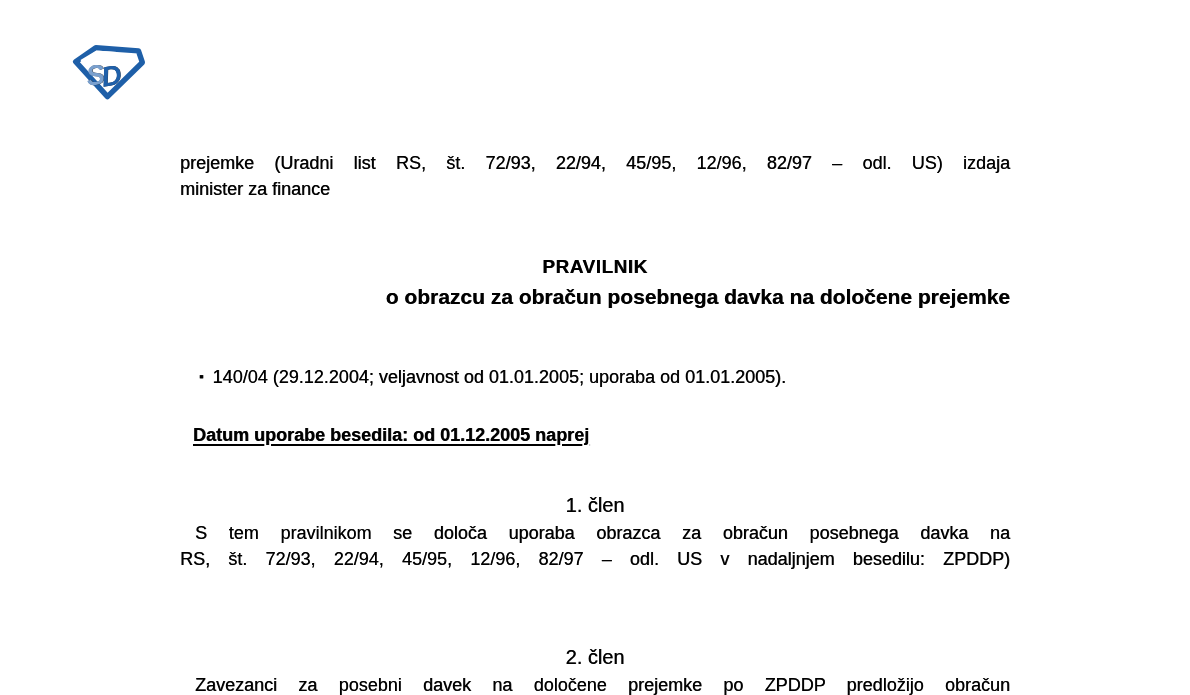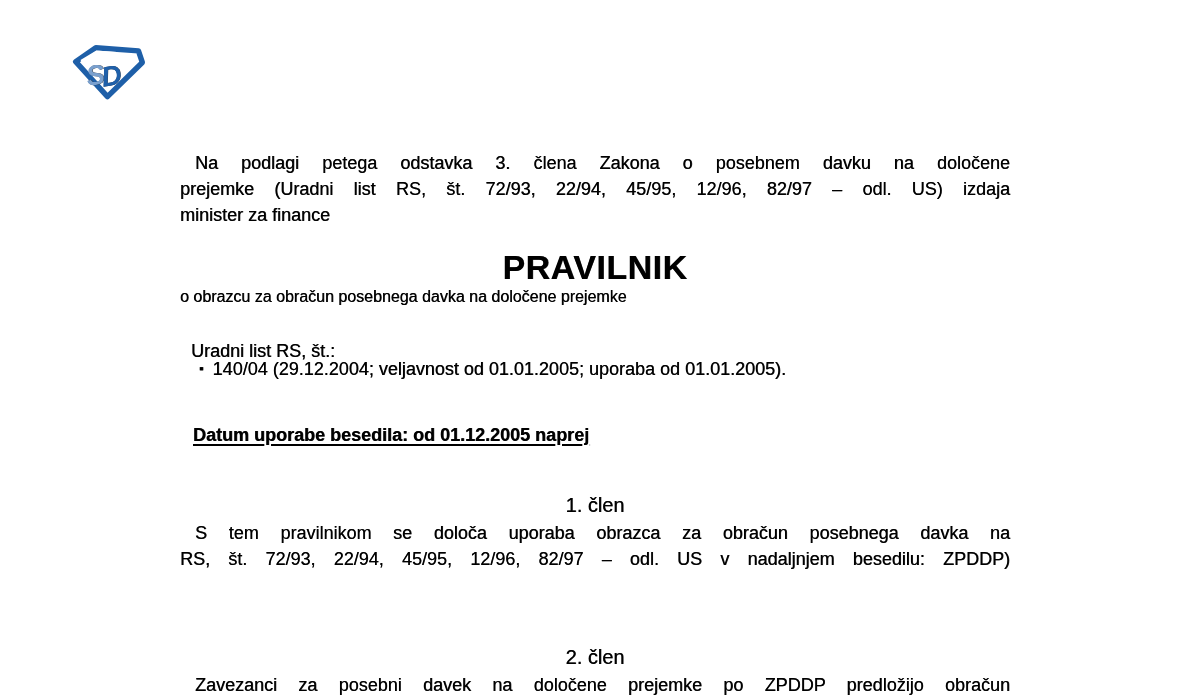--- a/index.html
+++ b/index.html
@@ -85,7 +85,6 @@
   </div>
 
   <div class="block" style="top:150px">
-    <div class="bodyline just ind">Na podlagi petega odstavka 3. člena Zakona o posebnem davku na določene</div>
     <div class="bodyline just">prejemke (Uradni list RS, št. 72/93, 22/94, 45/95, 12/96, 82/97 – odl. US) izdaja</div>
     <div class="bodyline">minister za finance</div>
   </div>

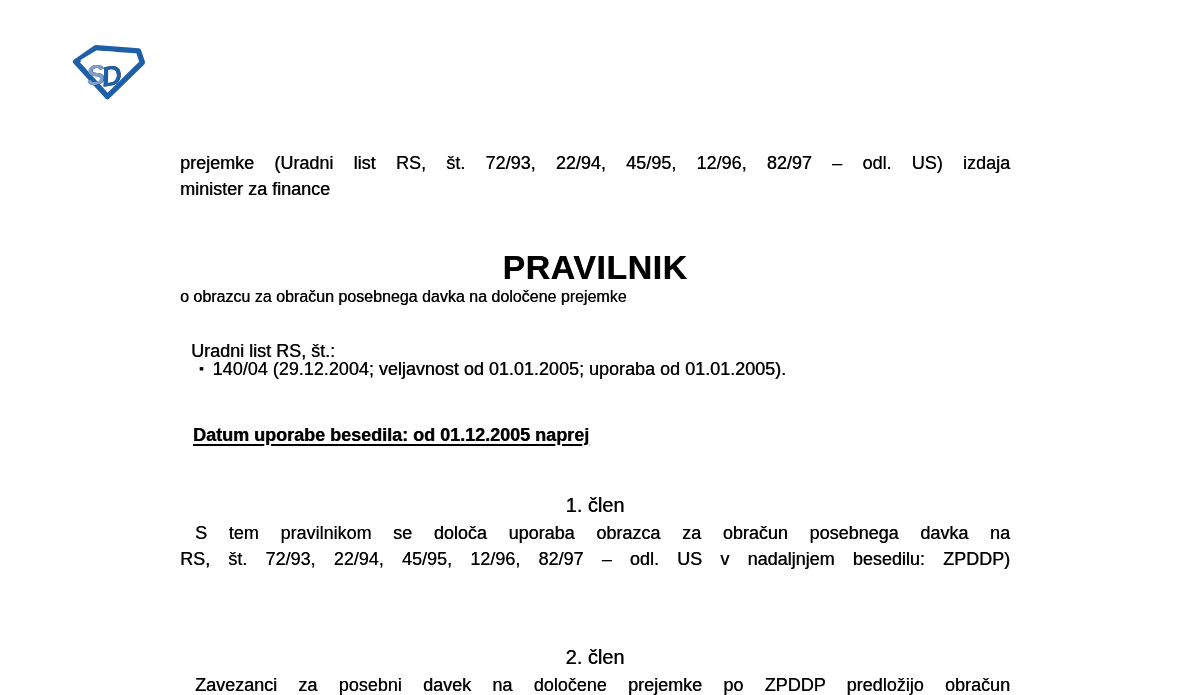--- a/index.html
+++ b/index.html
@@ -39,7 +39,7 @@
   .ind  { text-indent: 15px; }
   .bold { font-weight: bold; }
   .doc-title {
-    font-size: 34px;
+    font-size: 19px;
     line-height: 30px;
     font-weight: bold;
     letter-spacing: 0.5px;

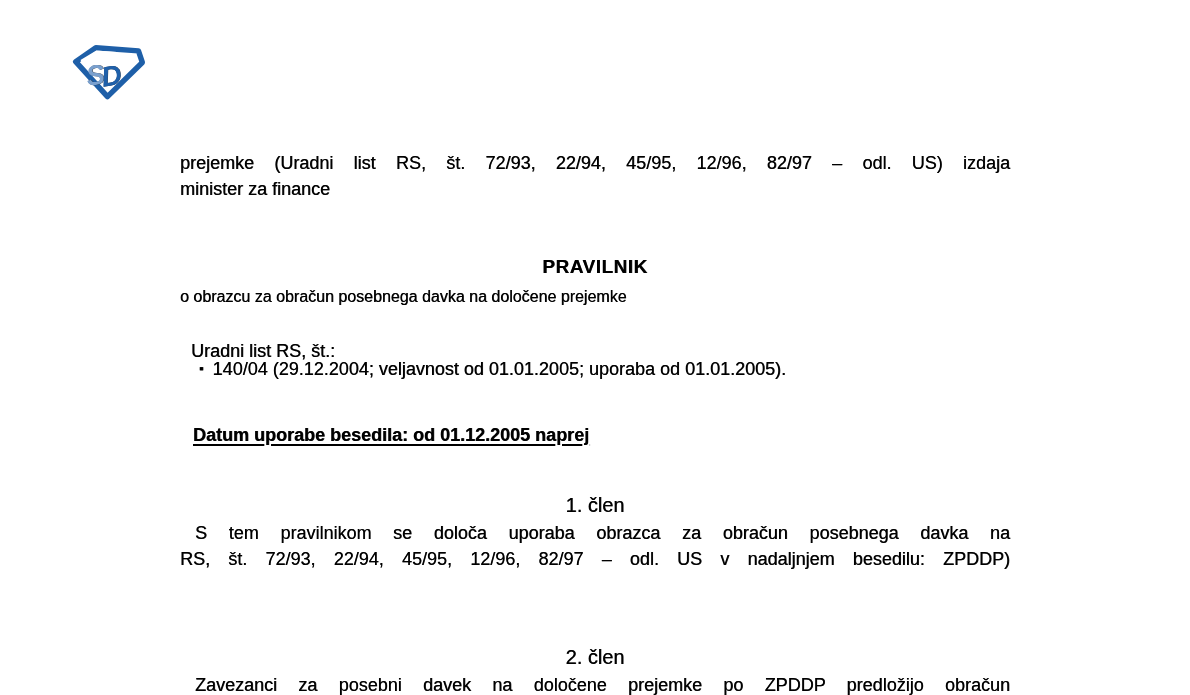--- a/index.html
+++ b/index.html
@@ -46,10 +46,10 @@
     text-align: center;
   }
   .doc-subtitle {
-    font-size: 16px;
+    font-size: 21px;
     line-height: 30px;
-    font-weight: normal;
-    text-align: left;
+    font-weight: bold;
+    text-align: right;
   }
   .gazette-label { padding-left: 11px; }
   .gazette-entry { padding-left: 19px; }

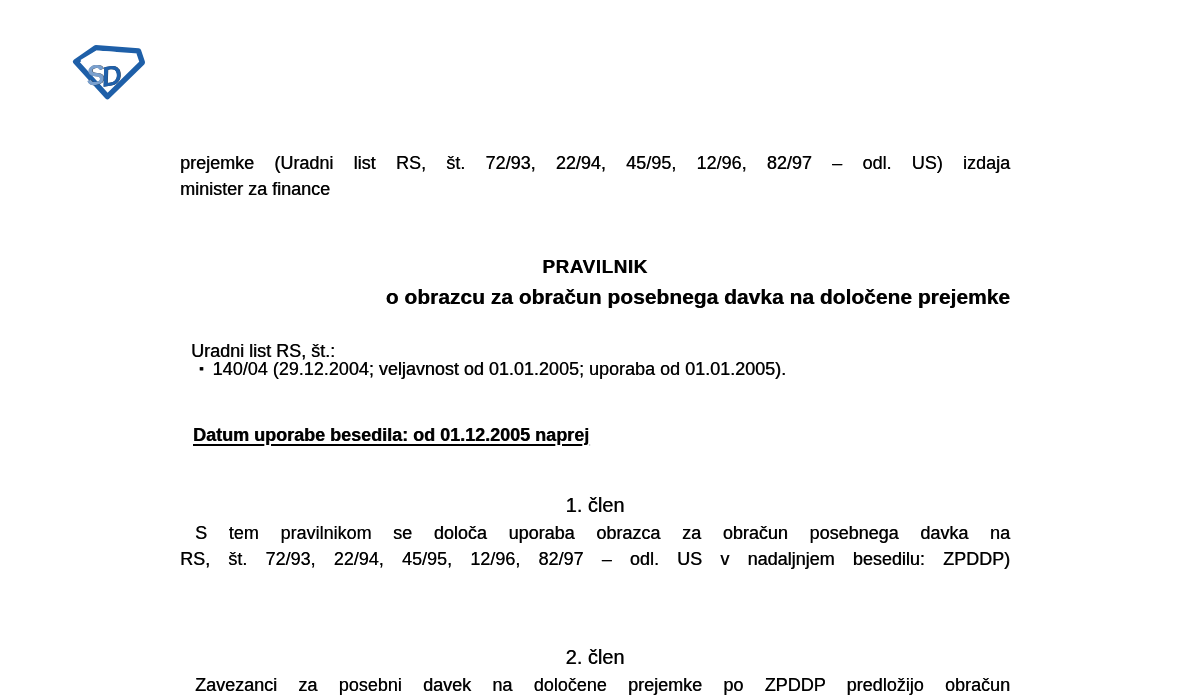--- a/index.html
+++ b/index.html
@@ -92,7 +92,6 @@
   <div class="block doc-title" style="top:252px">PRAVILNIK</div>
   <div class="block doc-subtitle" style="top:282px">o obrazcu za obračun posebnega davka na določene prejemke</div>
 
-  <div class="block bodyline gazette-label" style="top:338px">Uradni list RS, št.:</div>
   <div class="block bodyline gazette-entry" style="top:356px">
     <span class="bullet">▪</span><span>140/04 (29.12.2004; veljavnost od 01.01.2005; uporaba od 01.01.2005).</span>
   </div>

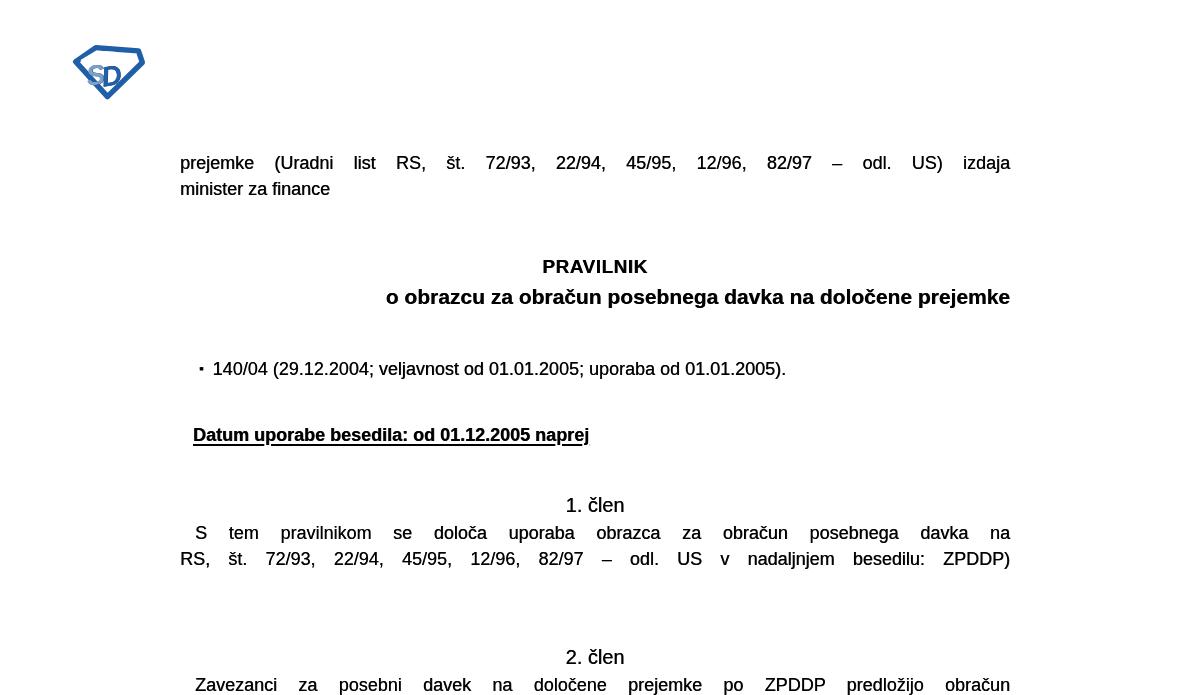--- a/index.html
+++ b/index.html
@@ -92,7 +92,7 @@
   <div class="block doc-title" style="top:252px">PRAVILNIK</div>
   <div class="block doc-subtitle" style="top:282px">o obrazcu za obračun posebnega davka na določene prejemke</div>
 
-  <div class="block bodyline gazette-entry" style="top:356px">
+  <div class="block bodyline gazette-entry" style="top:364px">
     <span class="bullet">▪</span><span>140/04 (29.12.2004; veljavnost od 01.01.2005; uporaba od 01.01.2005).</span>
   </div>
 

